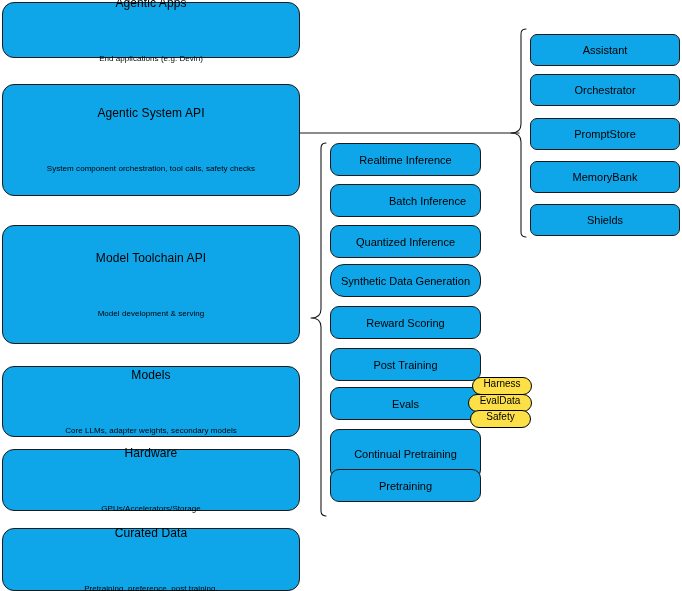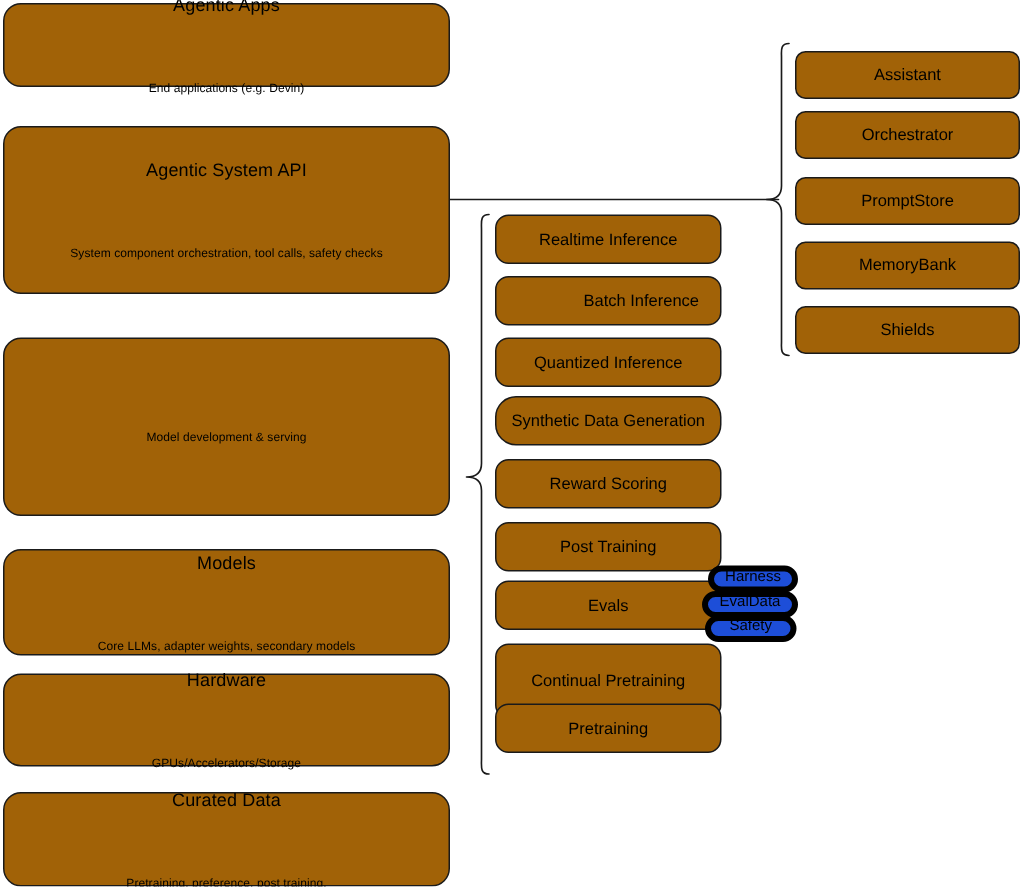--- a/index.html
+++ b/index.html
@@ -24,7 +24,7 @@
   .node {
     position: absolute;
     box-sizing: border-box;
-    background: #a16207;
+    background: #0ea5e9;
     border: 1px solid #1a1a1a;
     display: flex;
     flex-direction: column;

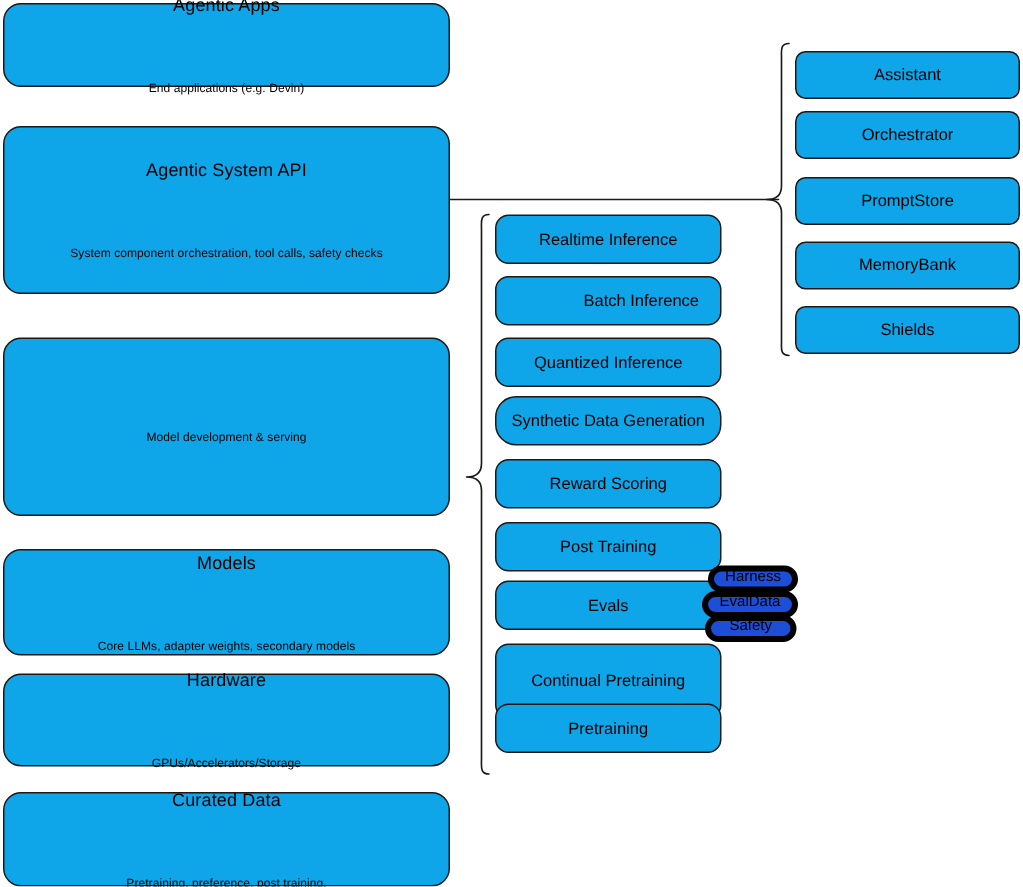--- a/index.html
+++ b/index.html
@@ -98,6 +98,7 @@
   </div>
 
   <div class="node layer" style="left:2px; top:225px; width:298px; height:119px;">
+    <div class="title">Model Toolchain API</div>
     <div class="subtitle">Model development &amp; serving</div>
   </div>
 

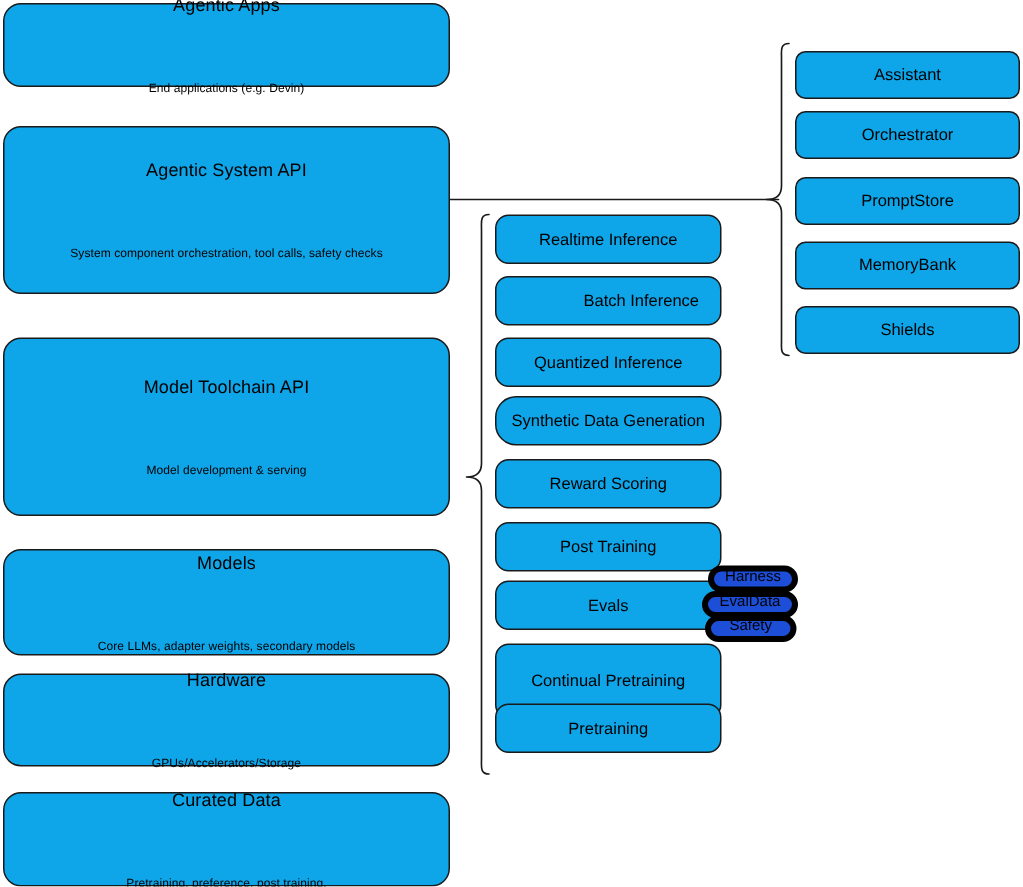--- a/index.html
+++ b/index.html
@@ -60,11 +60,11 @@
   .badge {
     position: absolute;
     box-sizing: border-box;
-    background: #1d4ed8;
-    border: 4px solid #000000;
+    background: #fde047;
+    border: 1px solid #000000;
     border-radius: 999px;
     display: flex;
-    align-items: flex-end;
+    align-items: flex-start;
     justify-content: center;
     font-size: 10px;
     line-height: 12px;

